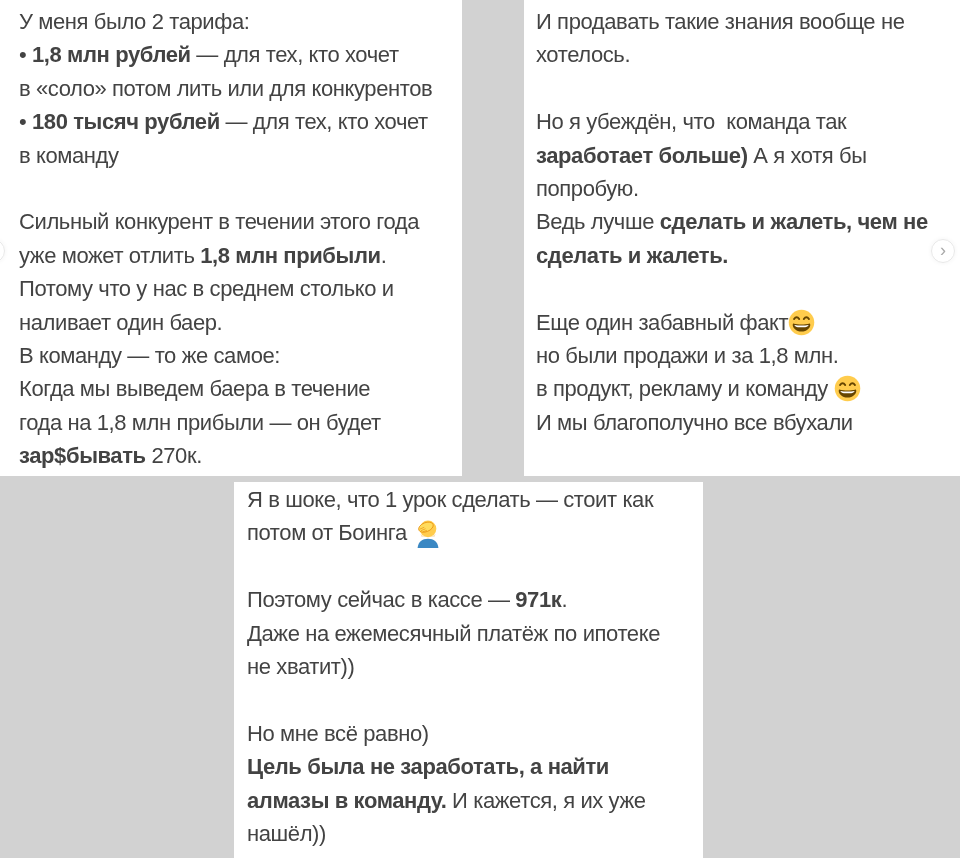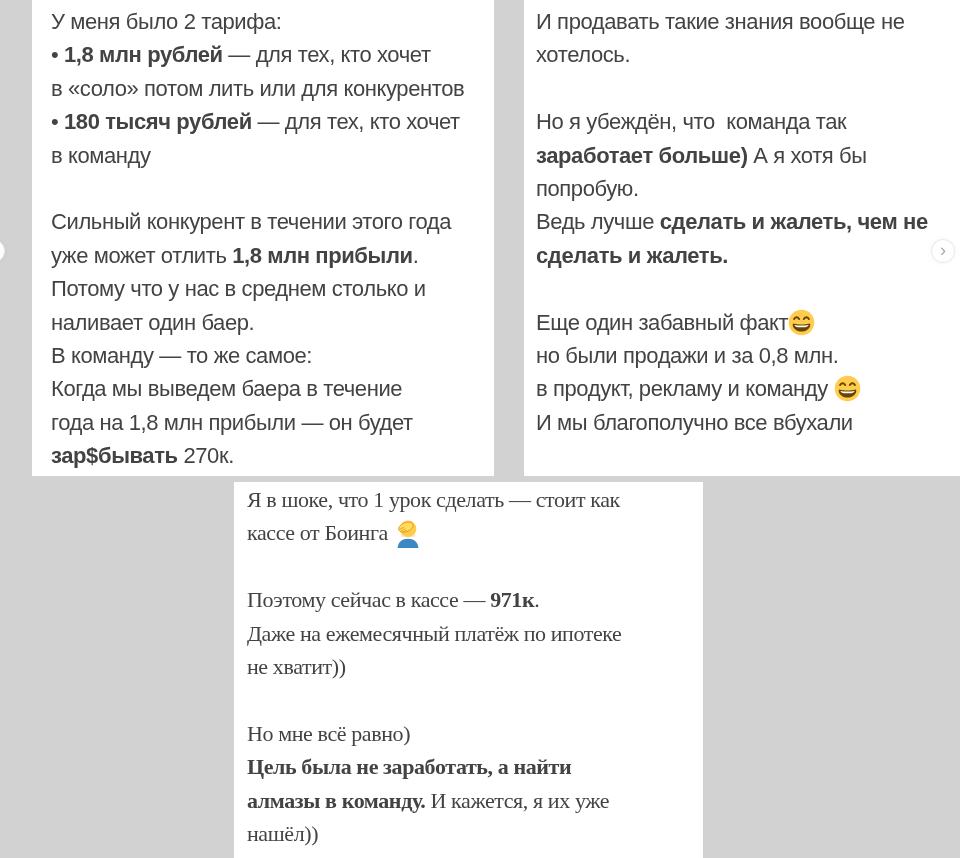--- a/index.html
+++ b/index.html
@@ -15,7 +15,7 @@
     background: #ffffff;
     overflow: hidden;
   }
-  .card-tl { left: 0;     top: 0;     width: 462px; height: 476px; margin-left: 32px; }
+  .card-tl { left: 0;     top: 0;     width: 462px; height: 476px; }
   .card-tr { left: 500px; top: 0;     width: 479px; height: 476px; margin-left: 24px; }
   .card-b  { left: 234px; top: 482px; width: 469px; height: 376px; }
 

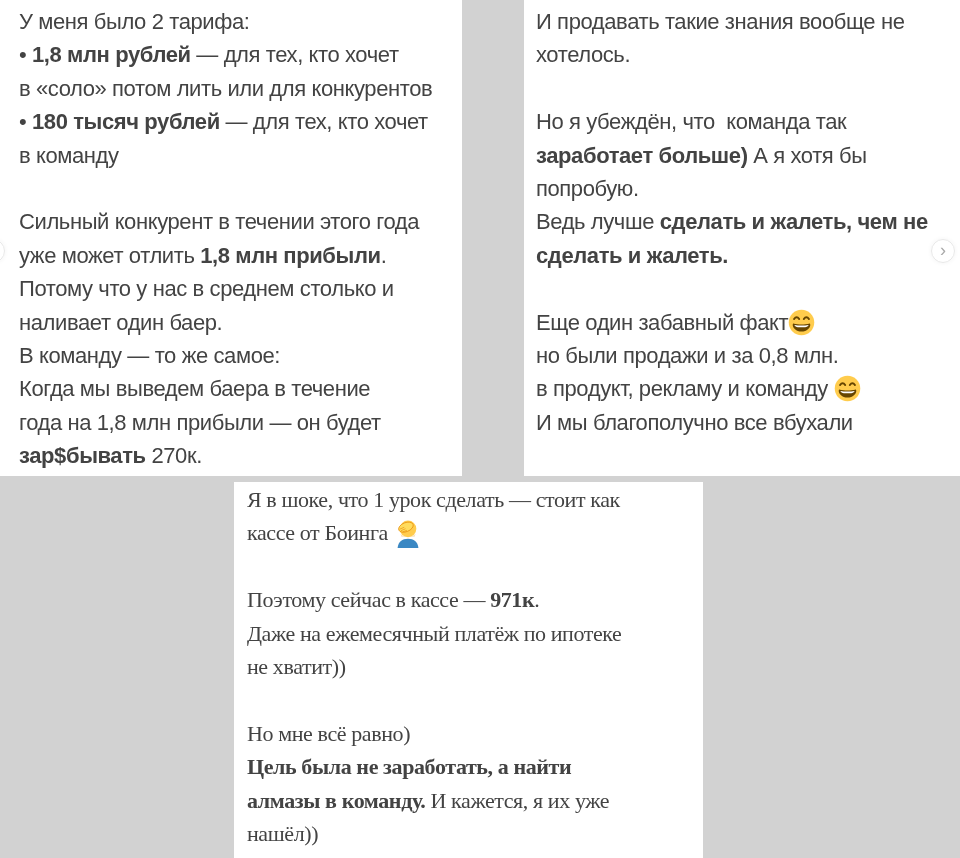--- a/index.html
+++ b/index.html
@@ -73,7 +73,7 @@
     <path d="M8.6 21.3c.4 1.6 1.4 3.1 9.4 3.1s9-1.5 9.4-3.1c-3.1.5-5.7.8-9.4.8s-6.3-.3-9.4-.8z" fill="#FFFFFF"></path>
     <path d="M8 13.5q3.5-5 7 0" stroke="#664500" stroke-width="2.4" fill="none" stroke-linecap="round"></path>
     <path d="M21 13.5q3.5-5 7 0" stroke="#664500" stroke-width="2.4" fill="none" stroke-linecap="round"></path>
-  </svg></span></div><div class="line"><span>но были продажи и за 0,8 млн.</span></div><div class="line"><span>в продукт, рекламу и команду </span><span class="emoji"><svg viewBox="0 0 36 36" xmlns="http://www.w3.org/2000/svg">
+  </svg></span></div><div class="line"><span>но были продажи и за 1,8 млн.</span></div><div class="line"><span>в продукт, рекламу и команду </span><span class="emoji"><svg viewBox="0 0 36 36" xmlns="http://www.w3.org/2000/svg">
     <circle cx="18" cy="18" r="17" fill="#FFCC4D"></circle>
     <path d="M18 20.5c-4 0-7-.5-10-1-.8-.15-1.7.3-1.7 1.7 0 3.8 4.4 8.8 11.7 8.8s11.7-5 11.7-8.8c0-1.4-.9-1.85-1.7-1.7-3 .5-6 1-10 1z" fill="#664500"></path>
     <path d="M8.6 21.3c.4 1.6 1.4 3.1 9.4 3.1s9-1.5 9.4-3.1c-3.1.5-5.7.8-9.4.8s-6.3-.3-9.4-.8z" fill="#FFFFFF"></path>

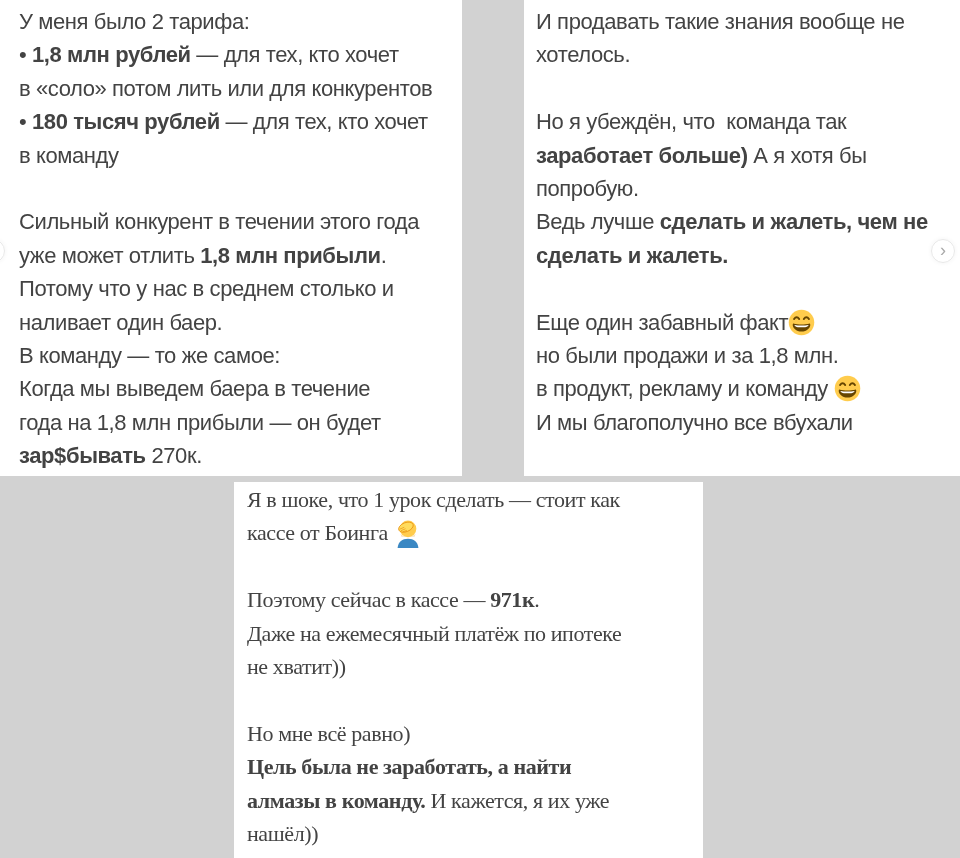--- a/index.html
+++ b/index.html
@@ -28,7 +28,7 @@
   }
   .card-tl .txt { padding: 5px 0 0 19px; }
   .card-tr .txt { padding: 5px 0 0 12px; }
-  .card-b  .txt { padding: 1px 0 0 13px; font-family: Liberation Serif, serif; }
+  .card-b  .txt { padding: 1px 0 0 13px; }
 
   .line { height: 33.4px; }
   .line b { font-weight: 700; }

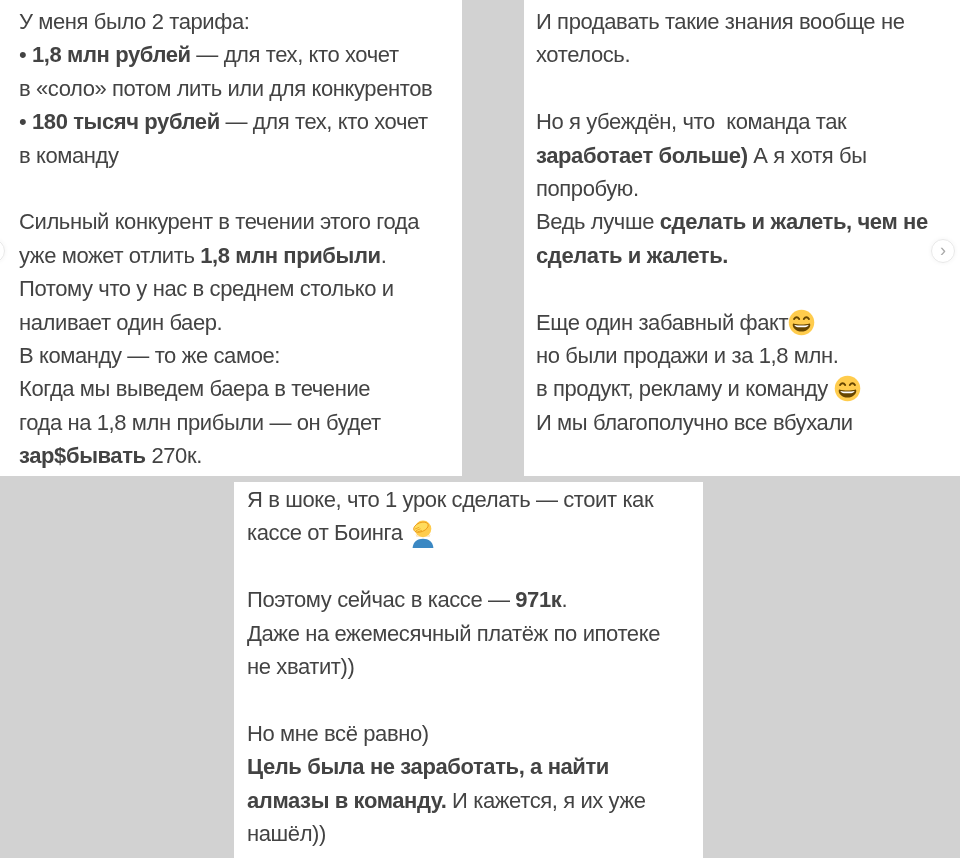--- a/index.html
+++ b/index.html
@@ -83,7 +83,7 @@
 </section>
 
 <section class="card card-b">
-  <div class="txt"><div class="line"><span>Я в шоке, что 1 урок сделать — стоит как</span></div><div class="line"><span>кассе от Боинга </span><span class="emoji emoji-facepalm"><svg viewBox="0 0 36 36" xmlns="http://www.w3.org/2000/svg">
+  <div class="txt"><div class="line"><span>Я в шоке, что 1 урок сделать — стоит как</span></div><div class="line"><span>потом от Боинга </span><span class="emoji emoji-facepalm"><svg viewBox="0 0 36 36" xmlns="http://www.w3.org/2000/svg">
     <circle cx="18" cy="13" r="10" fill="#FFCC4D"></circle>
     <path d="M9 19c2 2.2 5 3.6 9 3.6s7-1.4 9-3.6l-1 3.5H10z" fill="#F4AB3A" opacity="0.35"></path>
     <ellipse cx="15.5" cy="11" rx="9.2" ry="5.4" transform="rotate(-22 15.5 11)" fill="#FFDC5D" stroke="#E78F0E" stroke-width="0.9"></ellipse>

